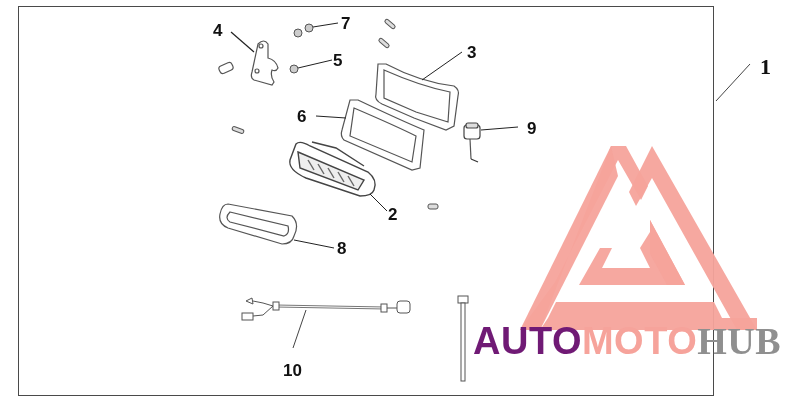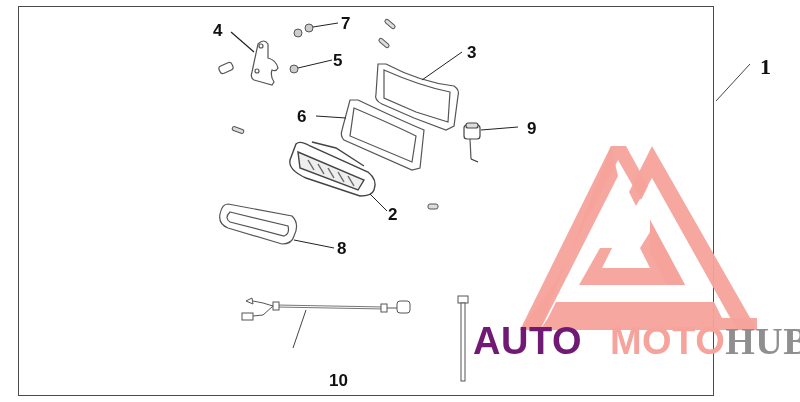--- a/index.html
+++ b/index.html
@@ -10,7 +10,7 @@
   .callout.serif { font-family: "Liberation Serif", serif; font-size: 22px; }
   .wm-text { position: absolute; left: 473px; top: 322px; font-family: "Liberation Sans", sans-serif; font-weight: bold; font-size: 38px; letter-spacing: 0.5px; line-height: 1; white-space: nowrap; }
   .wm-auto { color: #701a75; }
-  .wm-moto { color: #f6a39b; margin-left: 28px; }
+  .wm-moto { color: #f6a39b; }
   .wm-hub { color: #8f8f8f; font-family: Liberation Serif, serif; }
 </style>
 </head>

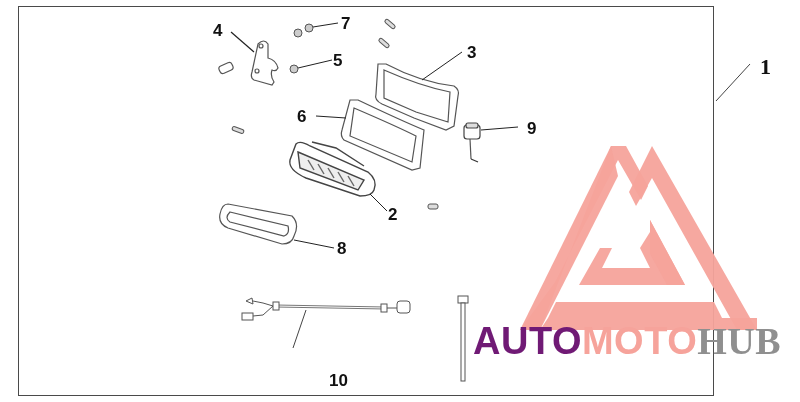--- a/index.html
+++ b/index.html
@@ -131,7 +131,7 @@
 <span class="callout" style="left:341px;top:15px;">7</span>
 <span class="callout" style="left:337px;top:240px;">8</span>
 <span class="callout" style="left:527px;top:120px;">9</span>
-<span class="callout" style="left:283px;top:372px;margin-left:46px;">10</span>
+<span class="callout" style="left:283px;top:362px;">10</span>
 
 <div class="wm-text">
   <span class="wm-auto">AUTO</span><span class="wm-moto">MOTO</span><span class="wm-hub">HUB</span>

